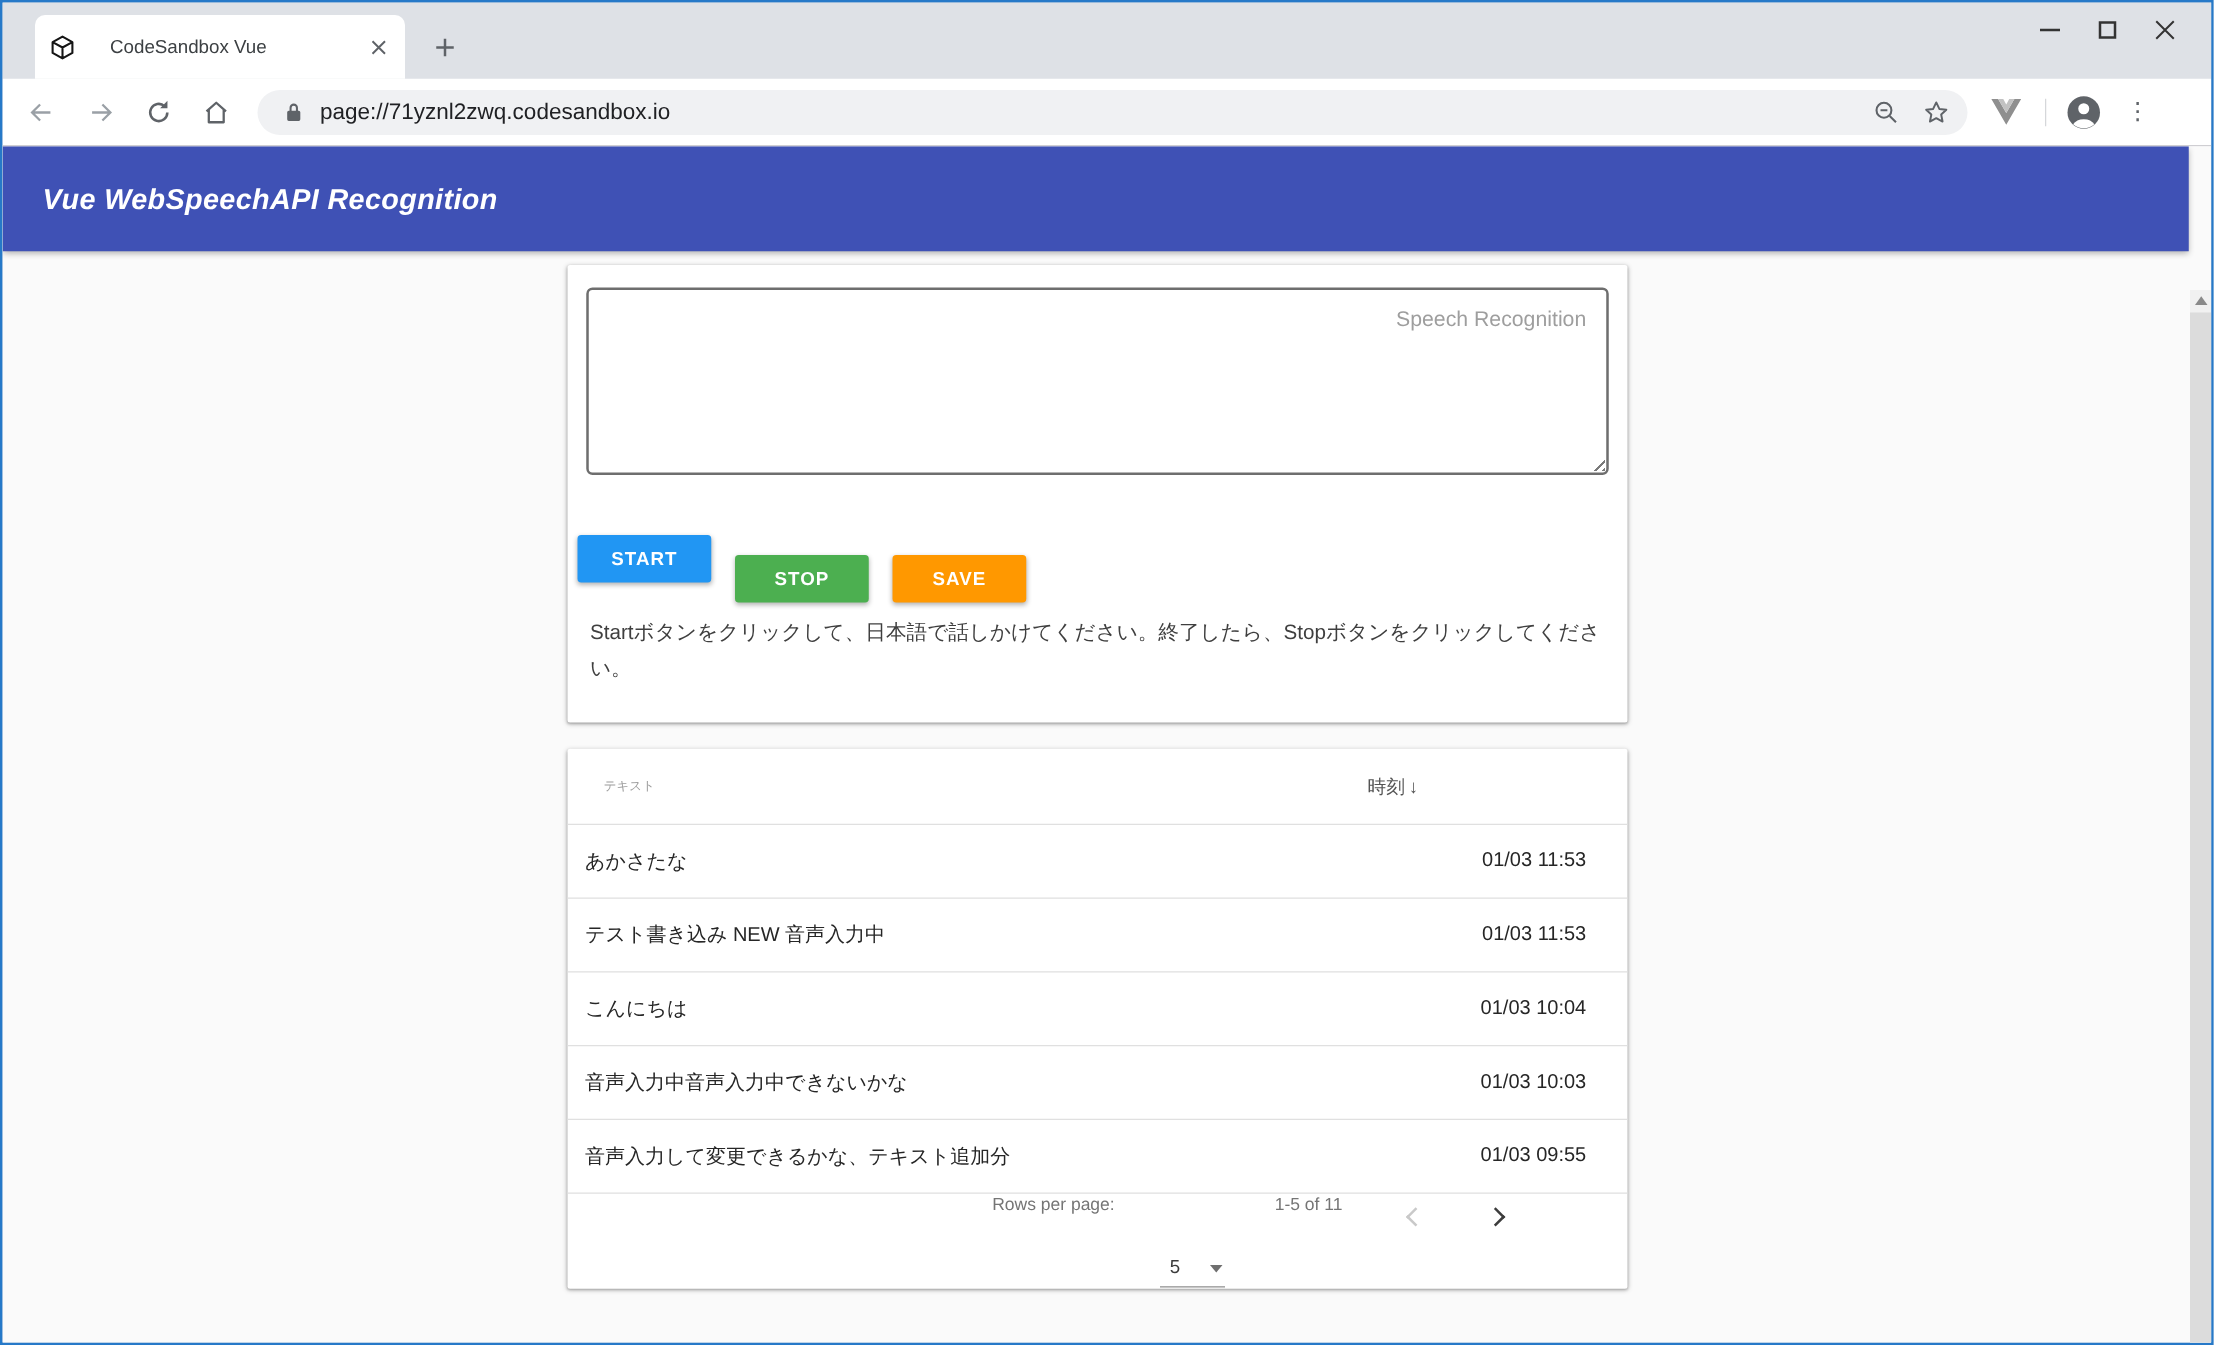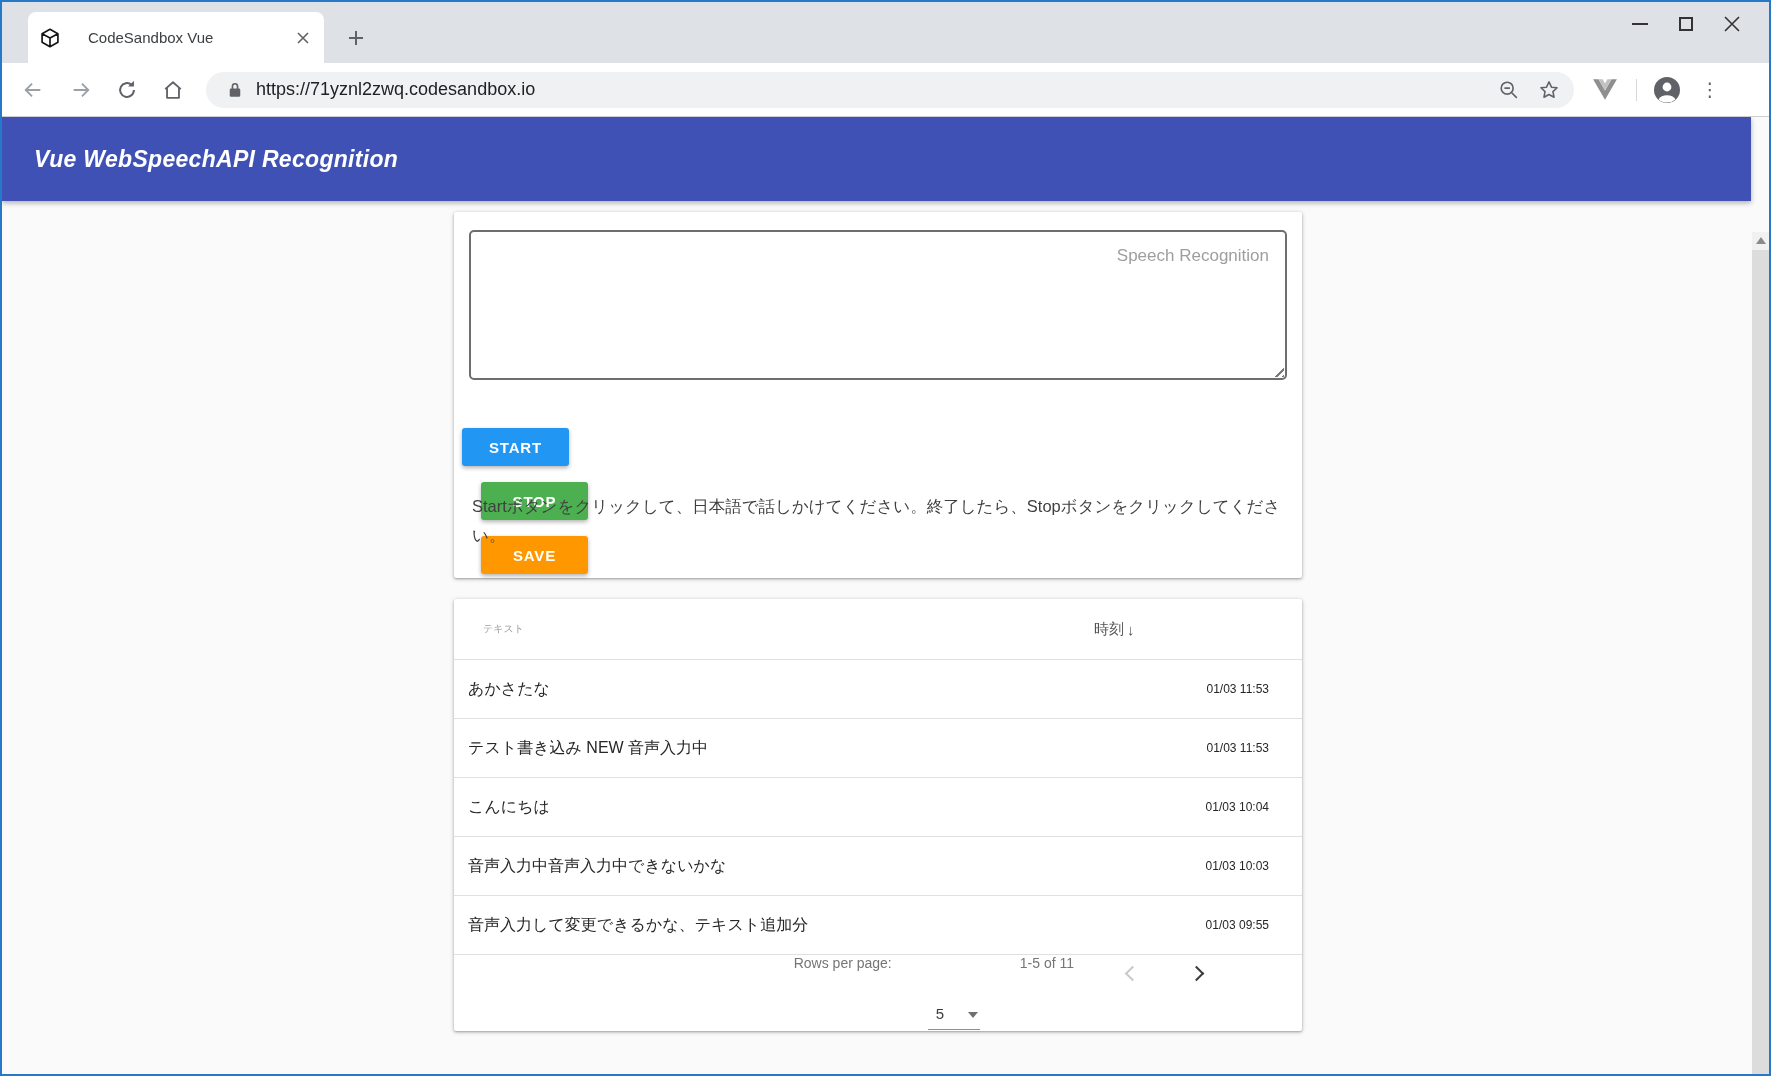--- a/index.html
+++ b/index.html
@@ -164,7 +164,7 @@
       <svg class="lock" viewBox="0 0 24 24">
         <path fill="#5f6368" d="M12 2.5 a4.5 4.5 0 0 0 -4.5 4.5 v3 h-0.8 a1.7 1.7 0 0 0 -1.7 1.7 v7.6 a1.7 1.7 0 0 0 1.7 1.7 h10.6 a1.7 1.7 0 0 0 1.7 -1.7 v-7.6 a1.7 1.7 0 0 0 -1.7 -1.7 h-0.8 v-3 a4.5 4.5 0 0 0 -4.5 -4.5 z m0 2.2 a2.3 2.3 0 0 1 2.3 2.3 v3 h-4.6 v-3 a2.3 2.3 0 0 1 2.3 -2.3 z"></path>
       </svg>
-      <span class="url">https://71yznl2zwq.codesandbox.io</span>
+      <span class="url">page://71yznl2zwq.codesandbox.io</span>
       <span class="box-ic">
         <svg width="22" height="22" viewBox="0 0 24 24">
           <circle cx="10" cy="10" r="6.5" fill="none" stroke="#5f6368" stroke-width="1.8"></circle>

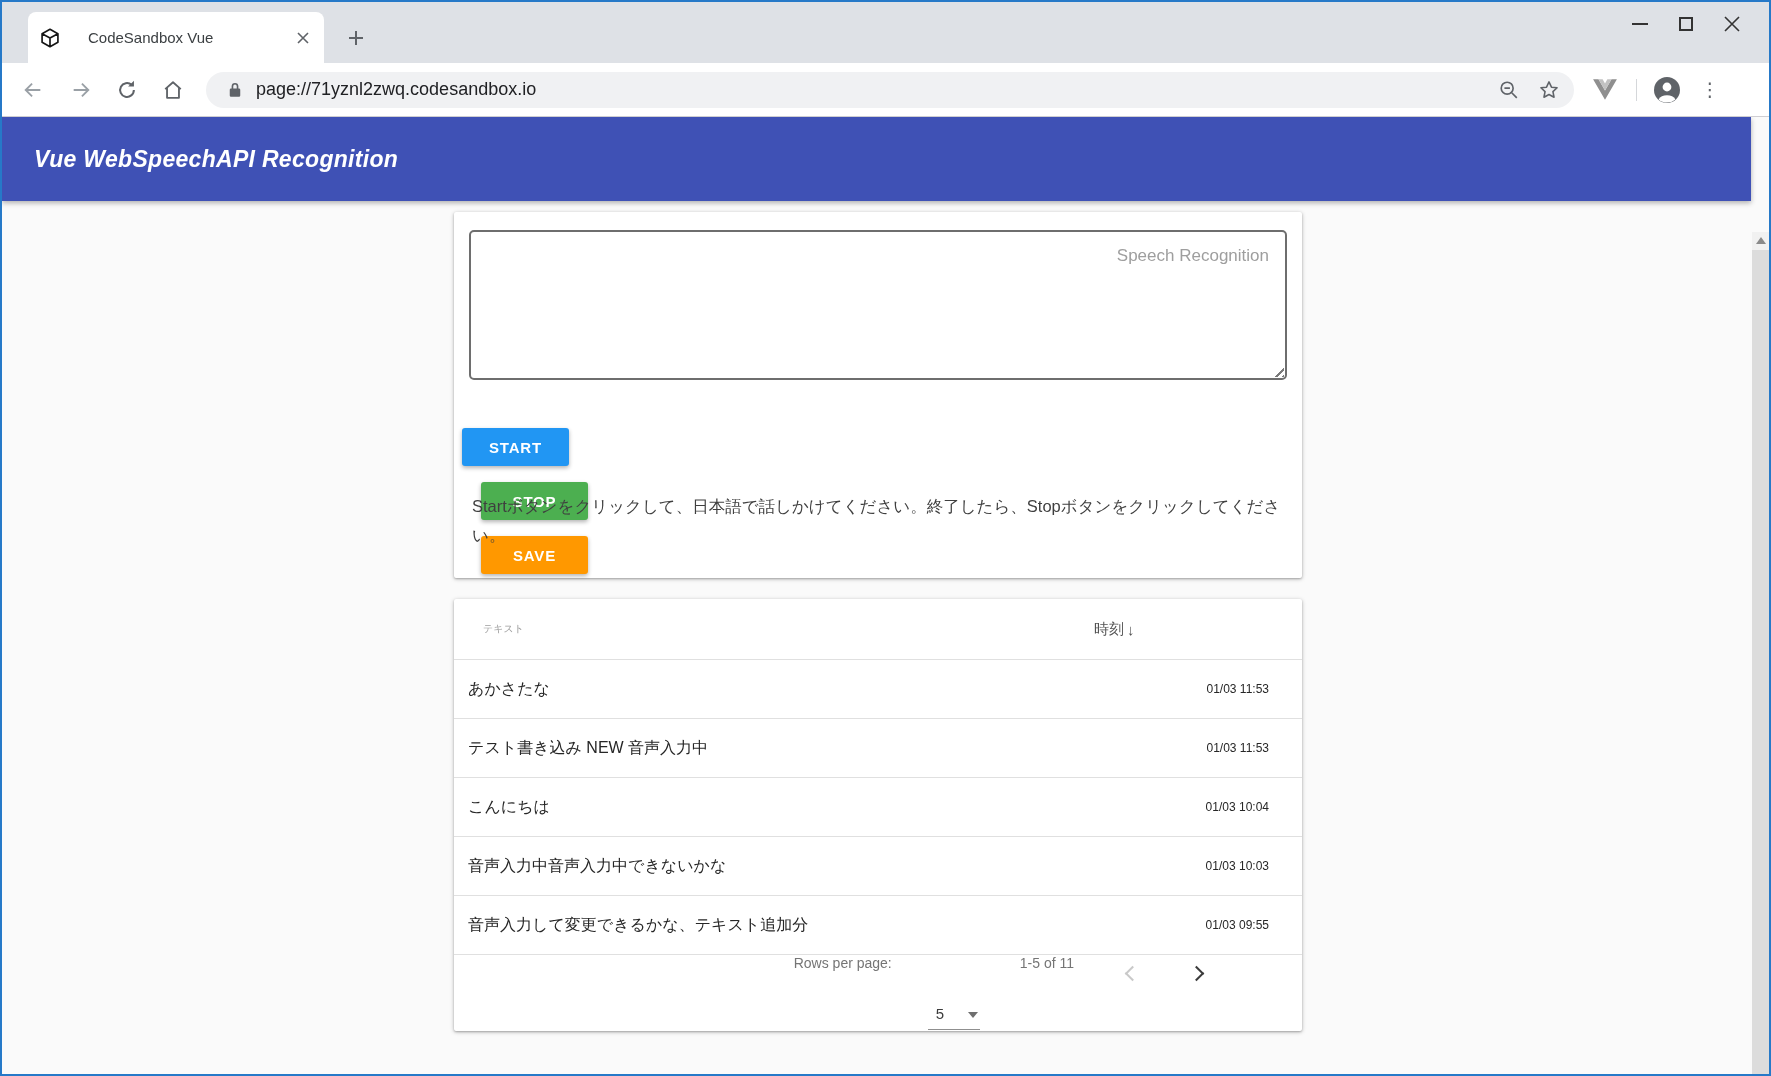--- a/index.html
+++ b/index.html
@@ -60,7 +60,7 @@
              background:repeating-linear-gradient(135deg, transparent 0 3px, #7a7a7a 3px 4.5px);
              clip-path:polygon(100% 0, 100% 100%, 0 100%); }
 
-  .btn-row { position:absolute; left:8px; top:216px; display:flex;flex-direction:column; }
+  .btn-row { position:absolute; left:8px; top:216px; display:flex; }
   .btn { width:107px; height:38px; border:none; border-radius:3px; color:#fff; font-weight:bold;
          font-size:15px; letter-spacing:.8px; box-shadow:0 2px 4px rgba(0,0,0,.3);
          font-family:"Liberation Sans","DejaVu Sans",sans-serif; }

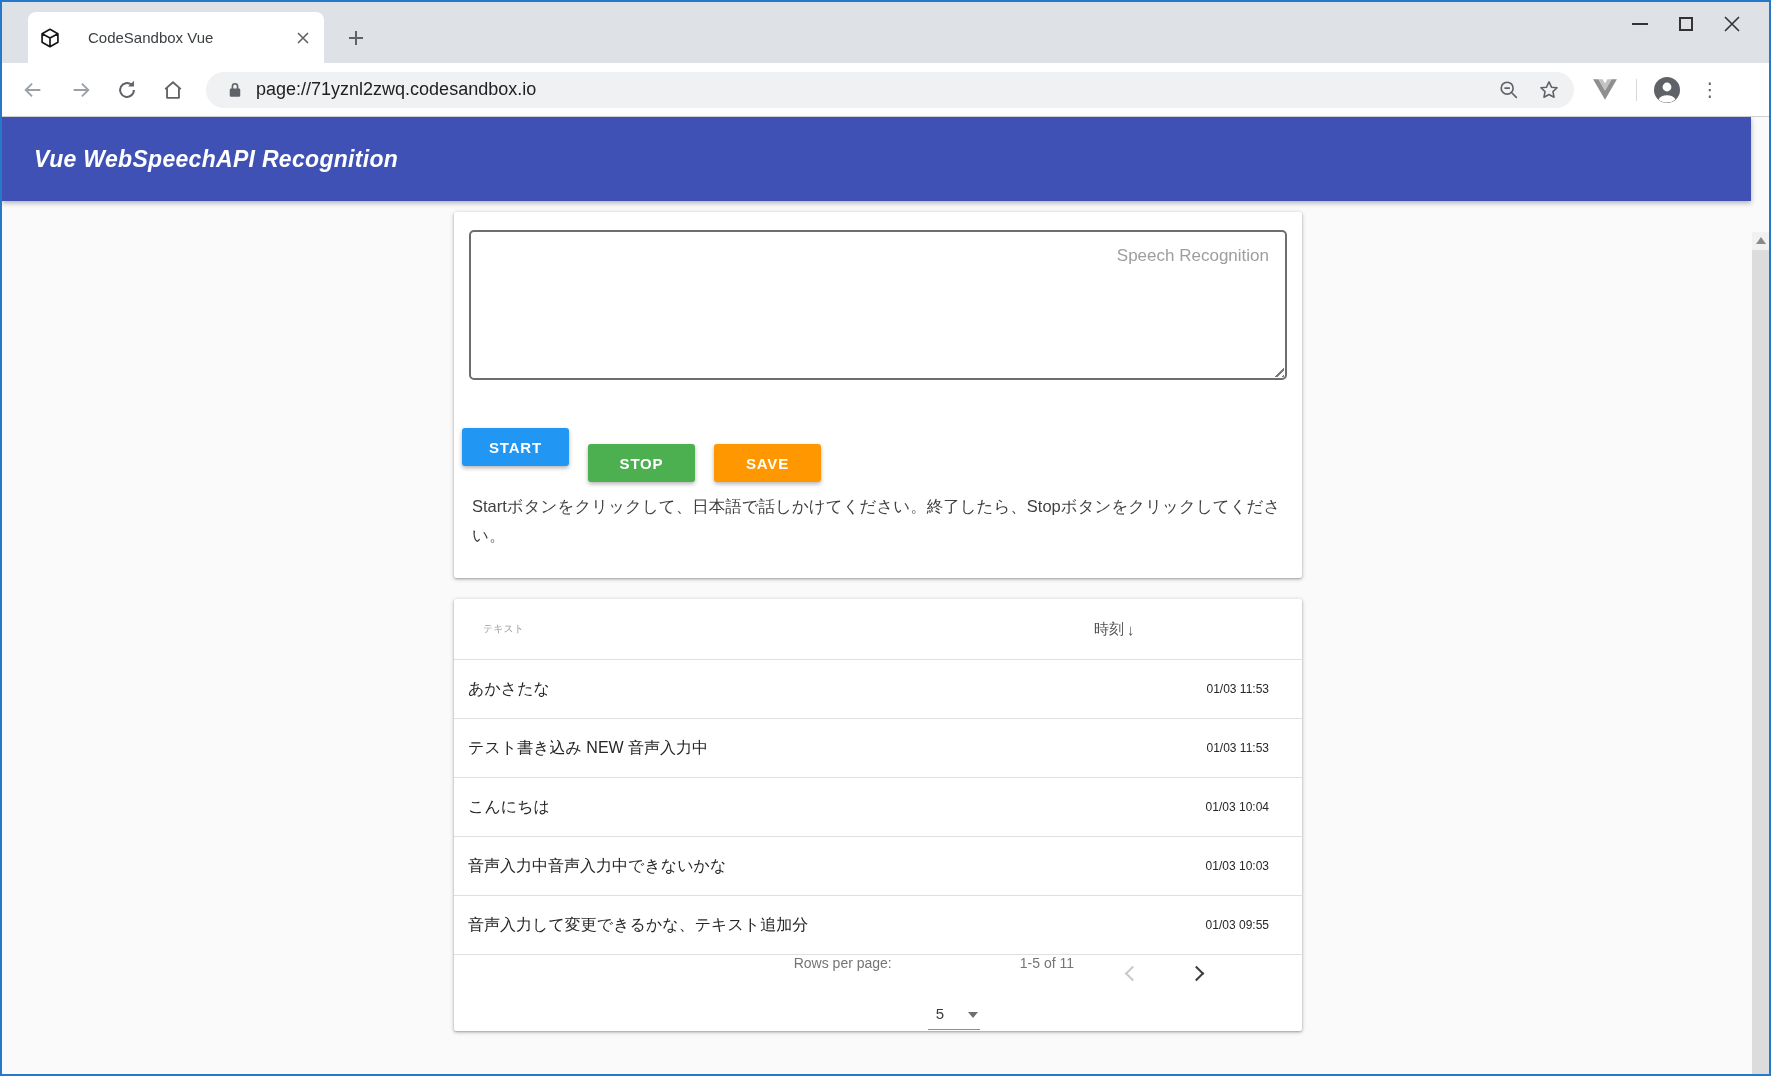--- a/index.html
+++ b/index.html
@@ -76,7 +76,7 @@
   .sort-arrow { margin-left:3px; font-size:15px; color:#545454; }
   .trow { display:flex; align-items:center; height:59px; border-top:1px solid #e0e0e0; }
   .td-text { flex:1; padding-left:14px; font-size:16px; color:#262626; }
-  .td-time { width:208px; padding-right:33px; text-align:right; font-size:12px; color:#262626; }
+  .td-time { width:208px; padding-right:33px; text-align:right; font-size:16px; color:#262626; }
   .tfooter { display:flex; height:76px; border-top:1px solid #e0e0e0;
              justify-content:flex-end; padding-right:88px; font-size:14px; color:#757575; }
   .rpp-select { margin-left:36px; width:52px; display:flex; align-items:flex-end;

